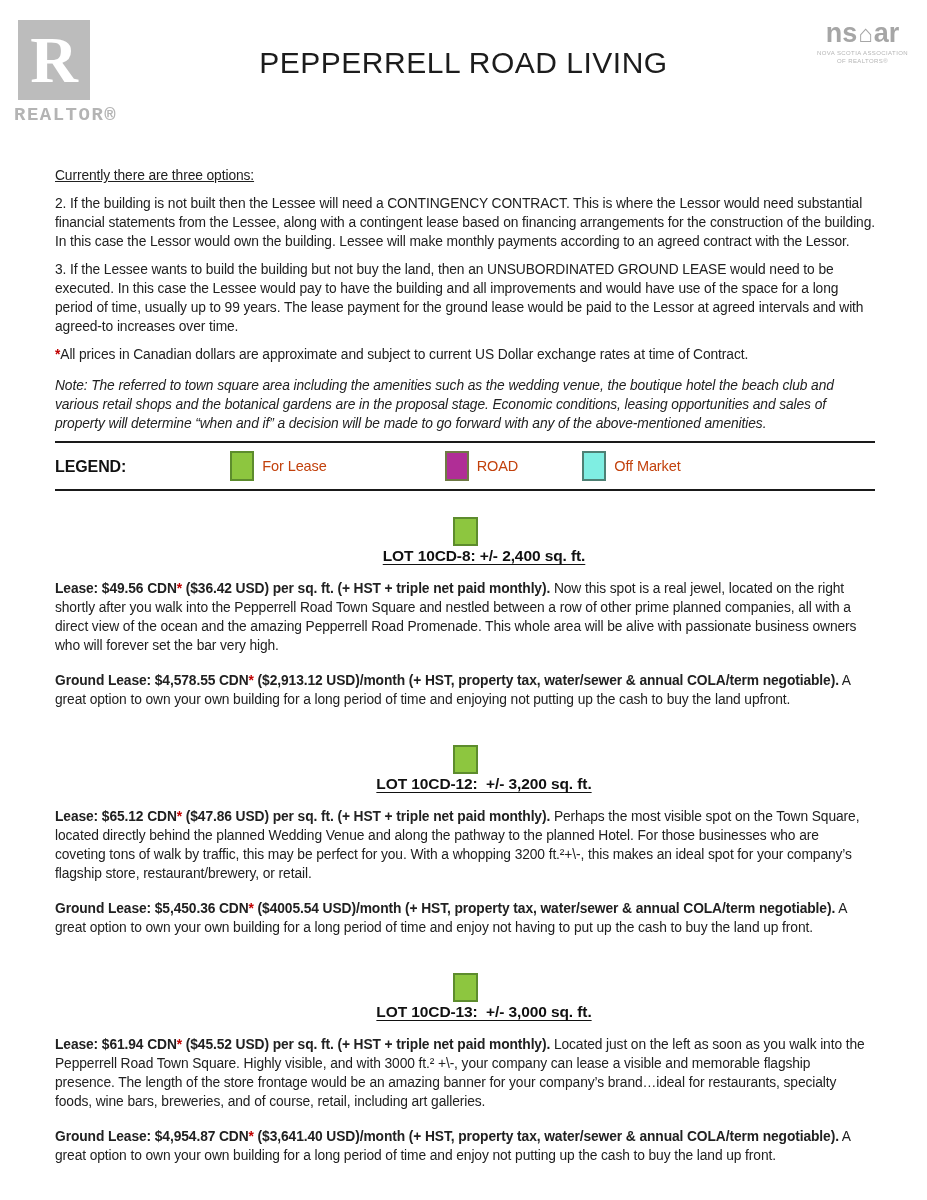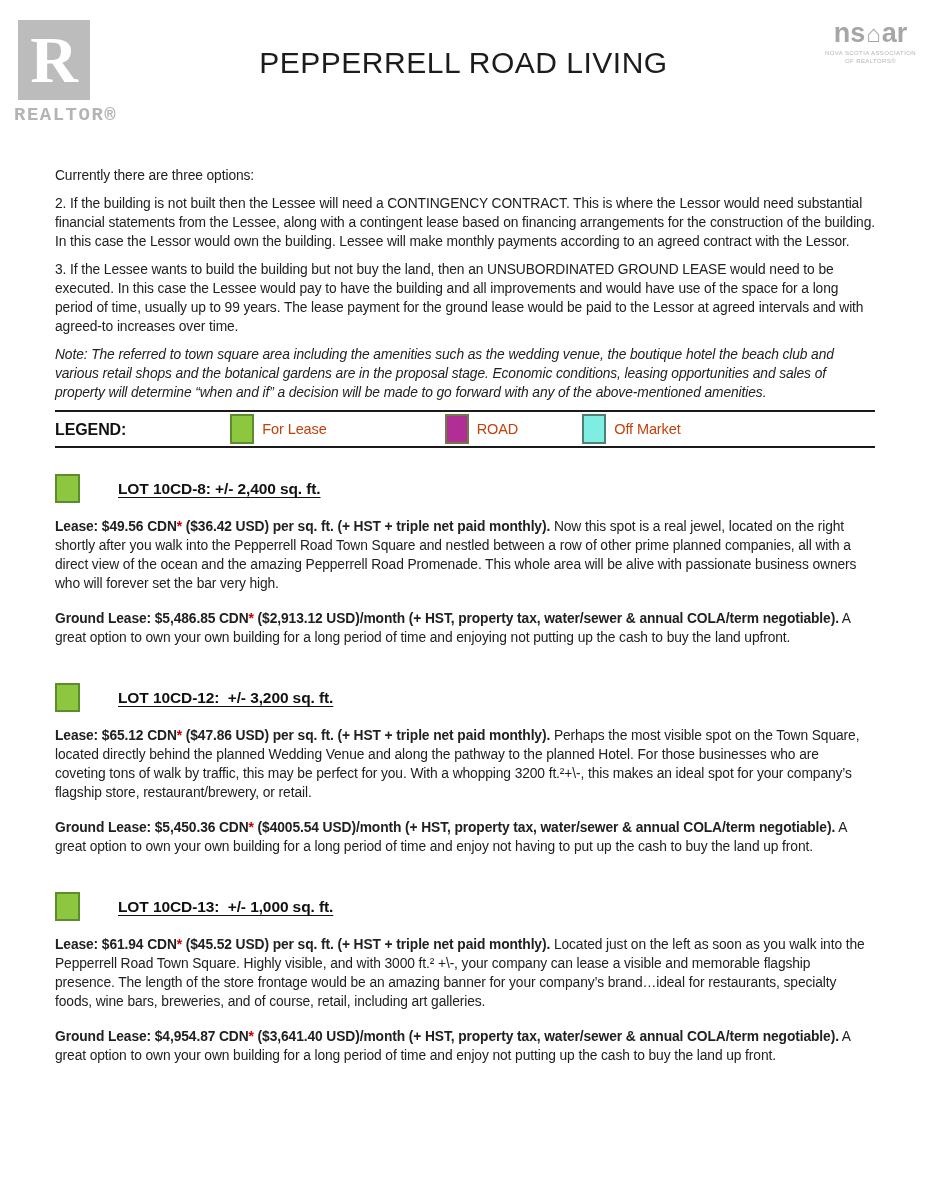--- a/index.html
+++ b/index.html
@@ -19,7 +19,7 @@
   .title-wrap{position:absolute;left:0;right:0;top:46px;text-align:center;}
   .doc-title{font-size:30px;letter-spacing:0.5px;color:#1c1c1c;font-weight:normal;margin:0;}
   .doc-subtitle{font-size:20px;font-weight:bold;color:#1c1c1c;margin:7px 0 0 0;}
-  .nsar-logo{position:absolute;right:4px;top:20px;width:105px;text-align:center;color:#a6a6a6;}
+  .nsar-logo{position:absolute;right:12px;top:20px;width:105px;text-align:center;color:#a6a6a6;}
   .nsar-row{display:flex;align-items:flex-end;justify-content:center;font-size:27px;font-weight:bold;line-height:1;}
   .nsar-house{font-size:24px;margin:0 1px 1px 1px;}
   .nsar-caption{margin-top:3px;font-size:6px;letter-spacing:0.4px;color:#b5b5b5;line-height:1.3;}

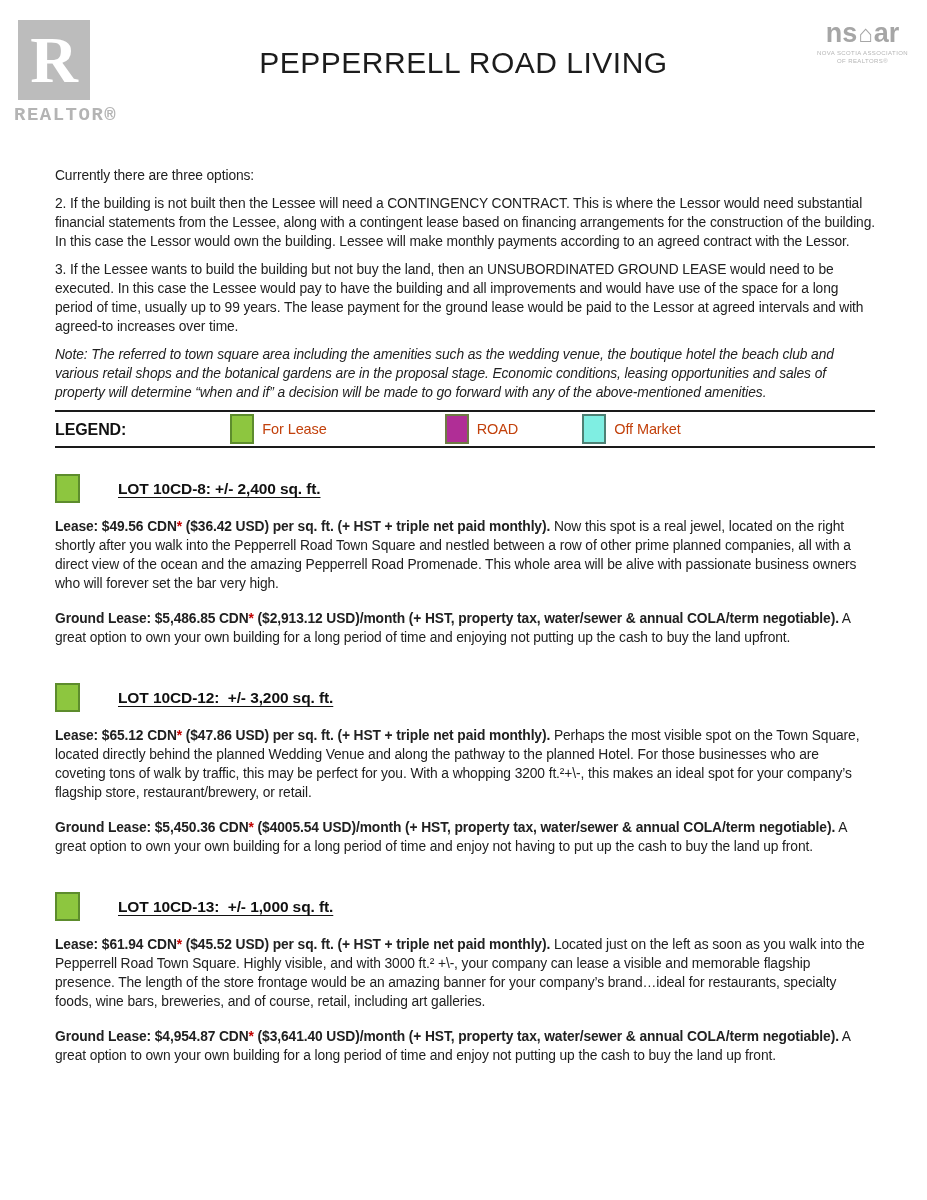--- a/index.html
+++ b/index.html
@@ -25,7 +25,7 @@
   .nsar-caption{margin-top:3px;font-size:6px;letter-spacing:0.4px;color:#b5b5b5;line-height:1.3;}
   
   .content{padding:16px 52px 0 55px;font-size:13.8px;line-height:19px;letter-spacing:-0.1px;}
-  .intro-heading{margin:0 0 10px 0;}
+  .intro-heading{text-decoration:underline;margin:0 0 10px 0;}
   .para{margin:0 0 9px 0;}
   .price-note{margin:3px 0 12px 0;}
   .note-italic{font-style:italic;margin:0;}

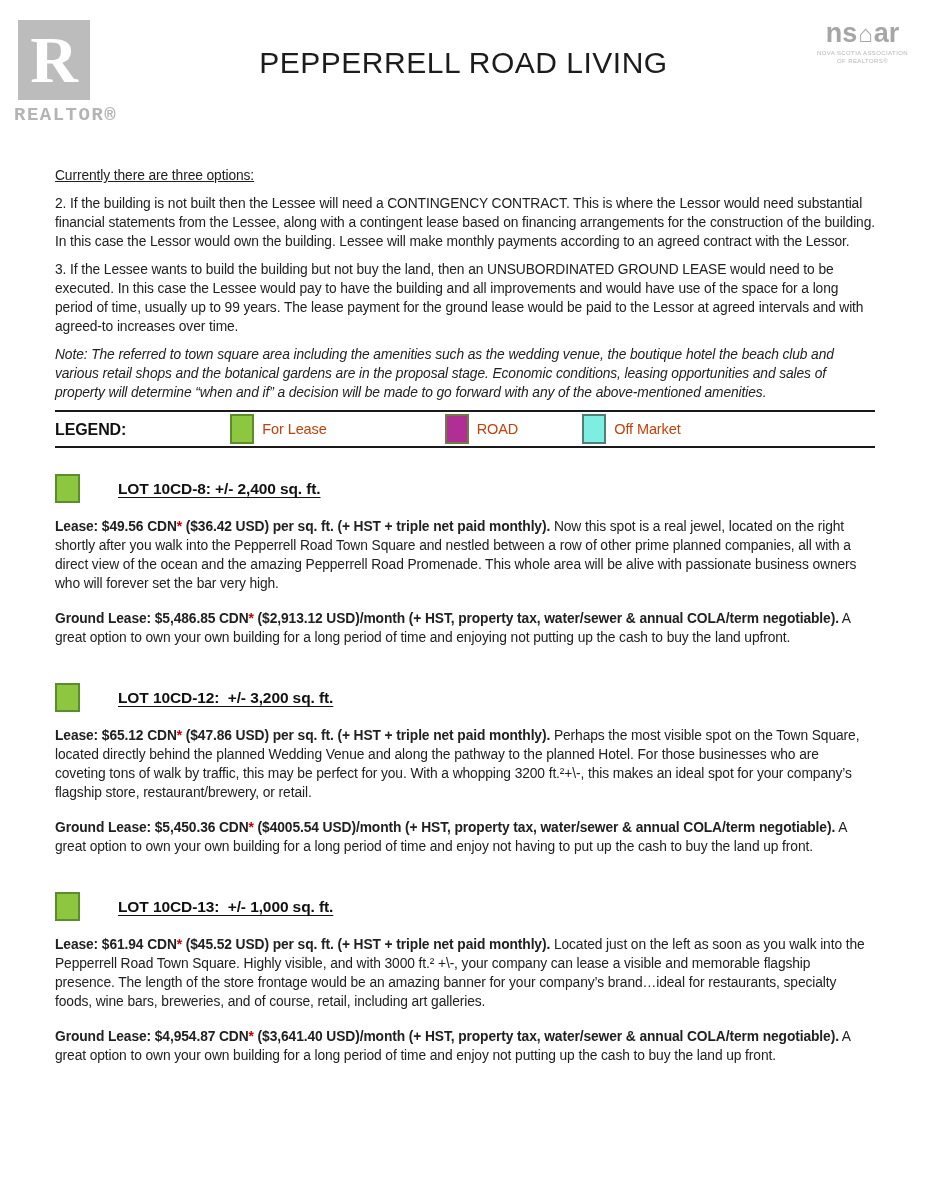--- a/index.html
+++ b/index.html
@@ -91,6 +91,7 @@
     <p class="para">2. If the building is not built then the Lessee will need a CONTINGENCY CONTRACT. This is where the Lessor would need substantial financial statements from the Lessee, along with a contingent lease based on financing arrangements for the construction of the building. In this case the Lessor would own the building. Lessee will make monthly payments according to an agreed contract with the Lessor.</p>
     <p class="para">3. If the Lessee wants to build the building but not buy the land, then an UNSUBORDINATED GROUND LEASE would need to be executed. In this case the Lessee would pay to have the building and all improvements and would have use of the space for a long period of time, usually up to 99 years. The lease payment for the ground lease would be paid to the Lessor at agreed intervals and with agreed-to increases over time.</p>
 
+    <p class="para price-note"><span class="star" style="color: rgb(192, 0, 0);">*</span><span>All prices in Canadian dollars are approximate and subject to current US Dollar exchange rates at time of Contract.</span></p>
 
     <p class="para note-italic">Note: The referred to town square area including the amenities such as the wedding venue, the boutique hotel the beach club and various retail shops and the botanical gardens are in the proposal stage. Economic conditions, leasing opportunities and sales of property will determine “when and if” a decision will be made to go forward with any of the above-mentioned amenities.</p>
 

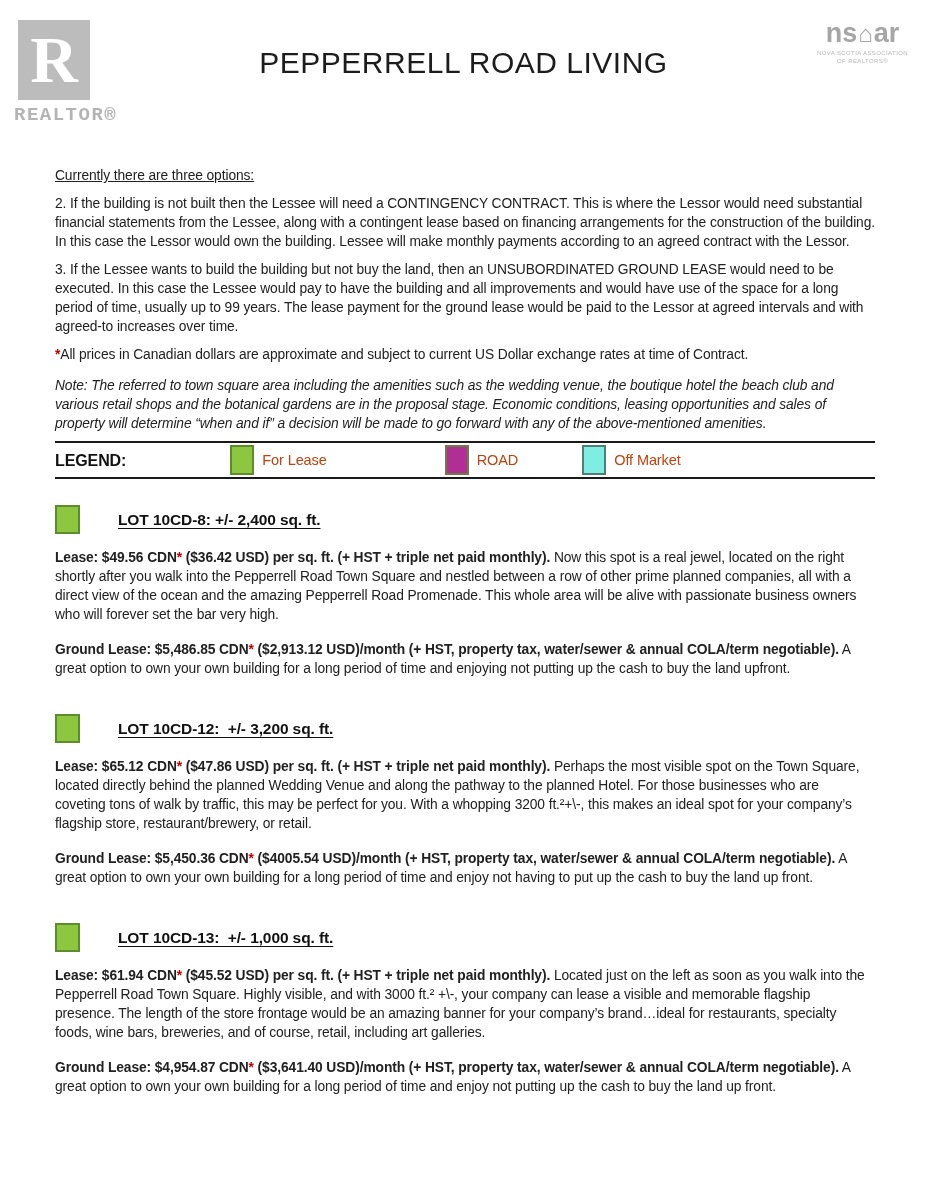--- a/index.html
+++ b/index.html
@@ -33,7 +33,7 @@
   
   .legend-wrap{margin-top:8px;}
   .rule{height:0;border-top:2px solid #1a1a1a;}
-  .legend-row{display:flex;align-items:center;height:34px;text-align:right;}
+  .legend-row{display:flex;align-items:center;height:46px;text-align:right;}
   .legend-label{font-size:16px;font-weight:bold;color:#111;}
   .swatch{width:24px;height:30px;border:2px solid #666;box-sizing:border-box;}
   .legend-item-label{font-size:14.5px;margin-left:8px;color:#c2410c;}

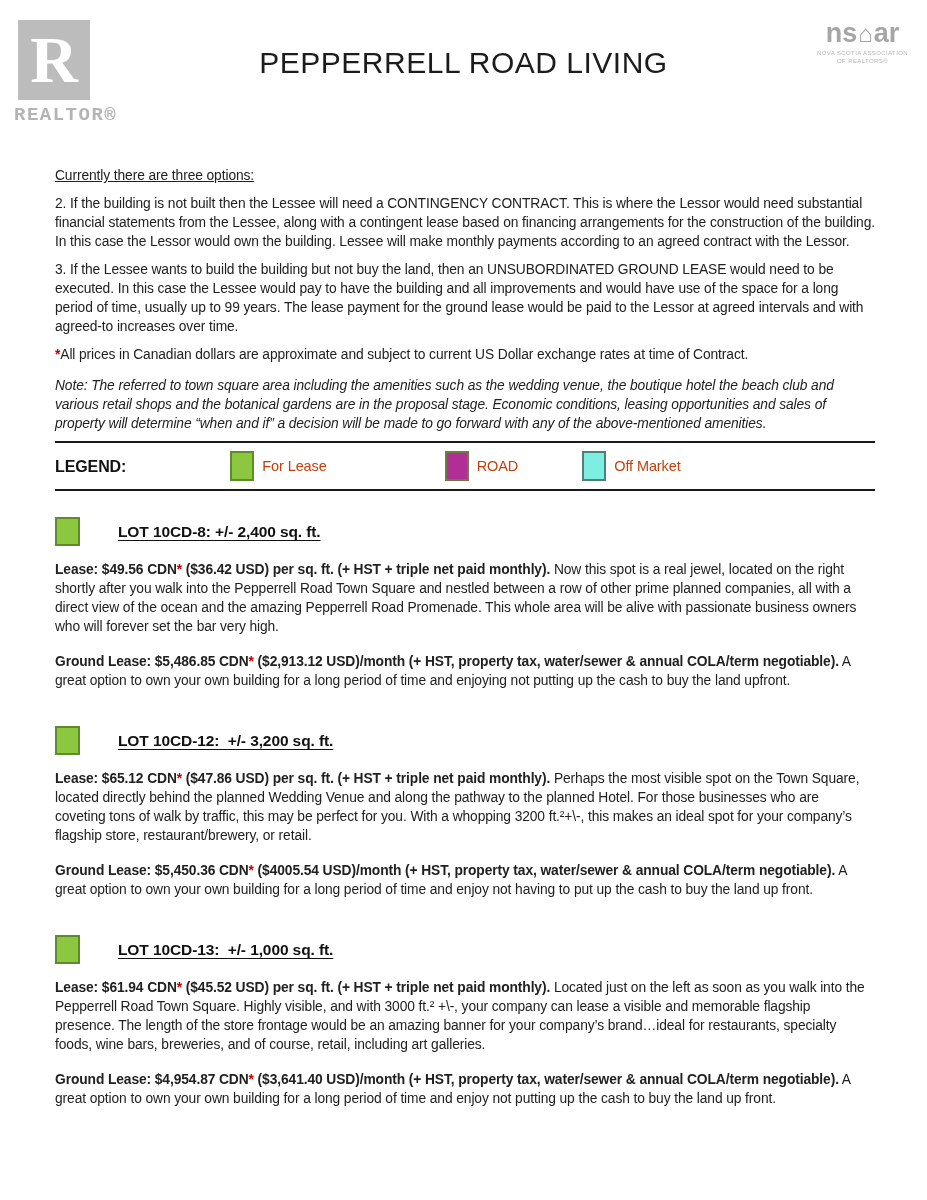--- a/index.html
+++ b/index.html
@@ -43,7 +43,7 @@
   
   .lot{margin-top:36px;}
   .lot-first{margin-top:26px;}
-  .lot-head{display:flex;align-items:center;}
+  .lot-head{display:flex;align-items:center;flex-direction:column;}
   .lot-swatch{width:25px;height:29px;border:2px solid #666;box-sizing:border-box;flex:0 0 auto;}
   .lot-title{
     margin-left:38px;font-size:15.5px;font-weight:bold;color:#111;

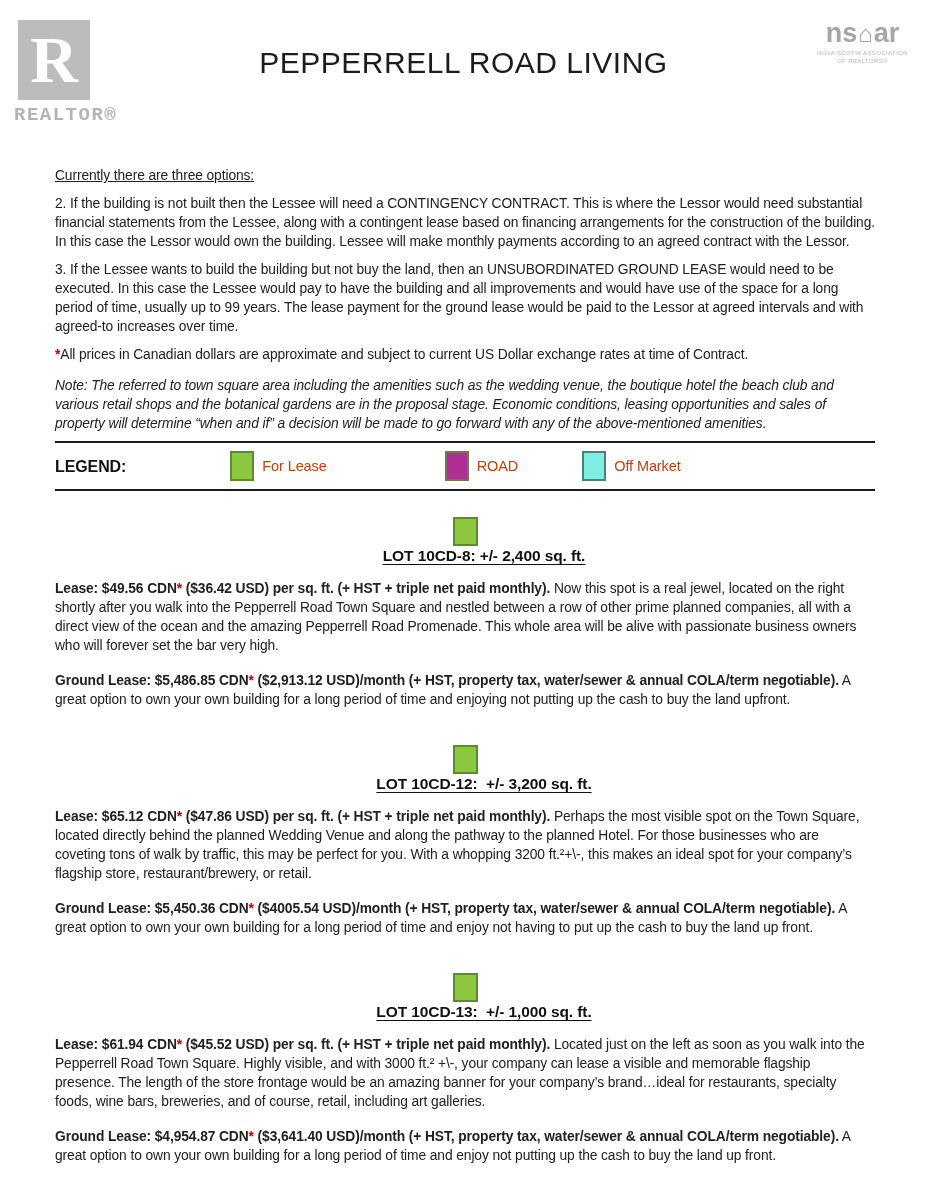--- a/index.html
+++ b/index.html
@@ -115,7 +115,7 @@
         <span class="lot-title">LOT 10CD-8: +/- 2,400 sq. ft.</span>
       </div>
       <p class="lot-para"><b>Lease: $49.56 CDN</b><b class="star" style="color: rgb(192, 0, 0);">*</b><b> ($36.42 USD) per sq. ft. (+ HST + triple net paid monthly).</b><span> Now this spot is a real jewel, located on the right shortly after you walk into the Pepperrell Road Town Square and nestled between a row of other prime planned companies, all with a direct view of the ocean and the amazing Pepperrell Road Promenade. This whole area will be alive with passionate business owners who will forever set the bar very high.</span></p>
-      <p class="lot-para"><b>Ground Lease: $5,486.85 CDN</b><b class="star" style="color: rgb(192, 0, 0);">*</b><b> ($2,913.12 USD)/month (+ HST, property tax, water/sewer &amp; annual COLA/term negotiable).</b><span> A great option to own your own building for a long period of time and enjoying not putting up the cash to buy the land upfront.</span></p>
+      <p class="lot-para"><b>Ground Lease: $4,578.55 CDN</b><b class="star" style="color: rgb(192, 0, 0);">*</b><b> ($2,913.12 USD)/month (+ HST, property tax, water/sewer &amp; annual COLA/term negotiable).</b><span> A great option to own your own building for a long period of time and enjoying not putting up the cash to buy the land upfront.</span></p>
     </div>
 
     <div class="lot">

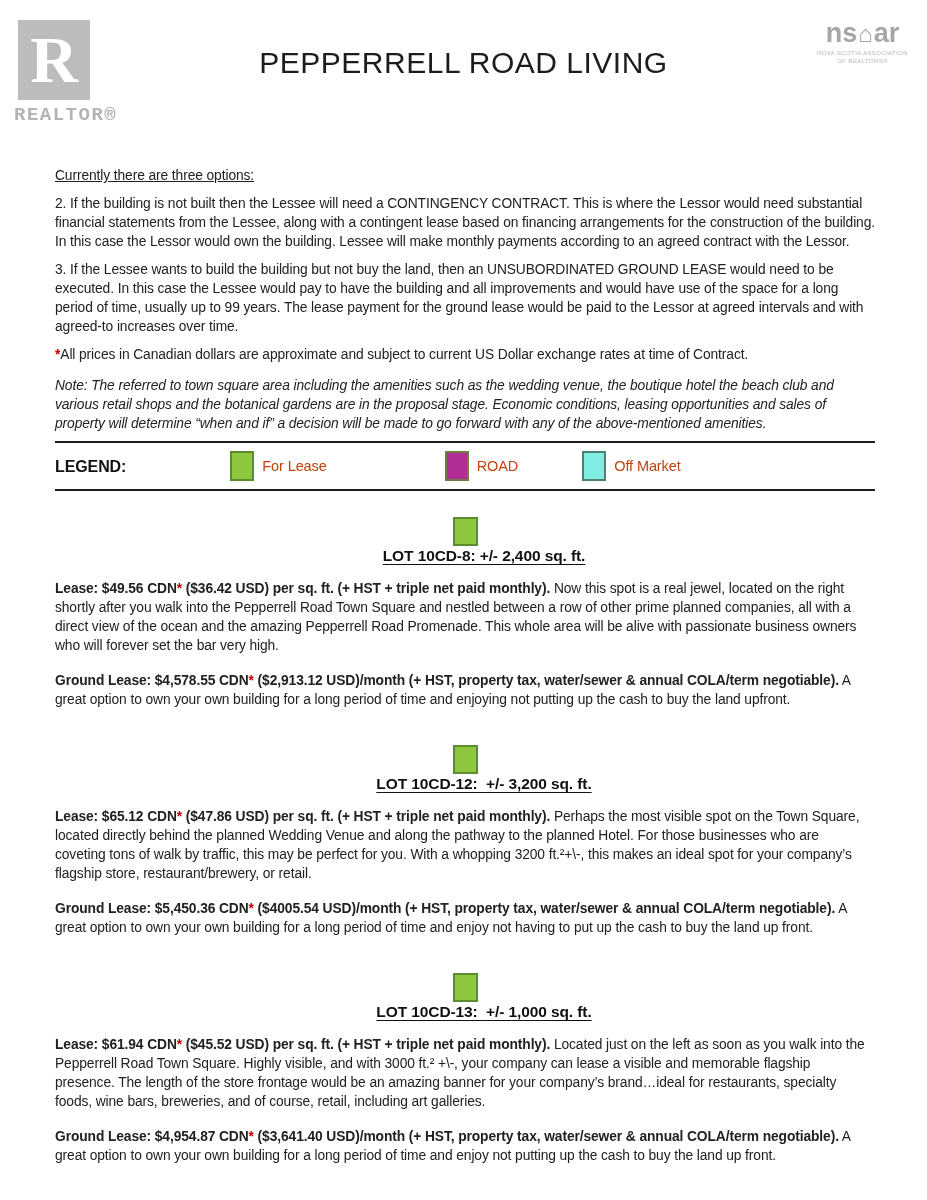--- a/index.html
+++ b/index.html
@@ -130,7 +130,7 @@
     <div class="lot">
       <div class="lot-head">
         <span class="lot-swatch" style="background: rgb(141, 198, 63); border-color: rgb(93, 140, 45);"></span>
-        <span class="lot-title">LOT 10CD-13:  +/- 1,000 sq. ft.</span>
+        <span class="lot-title">LOT 10CD-13:  +/- 3,000 sq. ft.</span>
       </div>
       <p class="lot-para"><b>Lease: $61.94 CDN</b><b class="star" style="color: rgb(192, 0, 0);">*</b><b> ($45.52 USD) per sq. ft. (+ HST + triple net paid monthly).</b><span> Located just on the left as soon as you walk into the Pepperrell Road Town Square. Highly visible, and with 3000 ft.² +\-, your company can lease a visible and memorable flagship presence. The length of the store frontage would be an amazing banner for your company’s brand…ideal for restaurants, specialty foods, wine bars, breweries, and of course, retail, including art galleries.</span></p>
       <p class="lot-para"><b>Ground Lease: $4,954.87 CDN</b><b class="star" style="color: rgb(192, 0, 0);">*</b><b> ($3,641.40 USD)/month (+ HST, property tax, water/sewer &amp; annual COLA/term negotiable).</b><span> A great option to own your own building for a long period of time and enjoy not putting up the cash to buy the land up front.</span></p>

